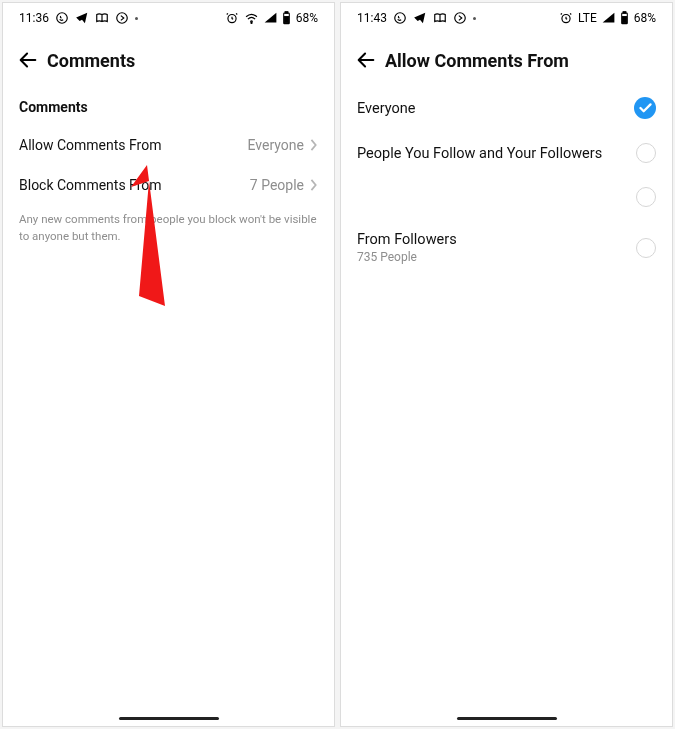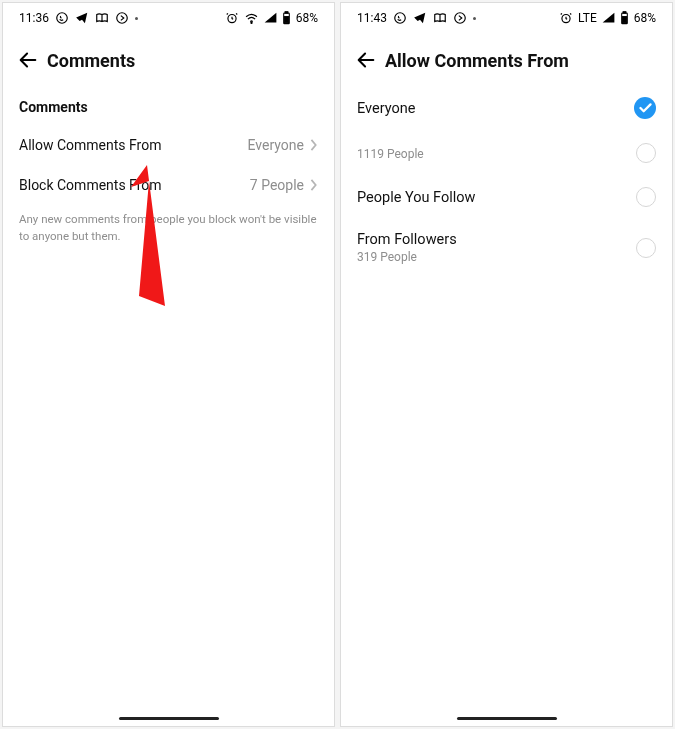--- a/index.html
+++ b/index.html
@@ -328,6 +328,7 @@
 
   <div class="option-row">
     <div class="option-text">
+      <div class="primary">People You Follow and Your Followers</div>
       <div class="secondary">1119 People</div>
     </div>
     <div class="radio-circle"></div>

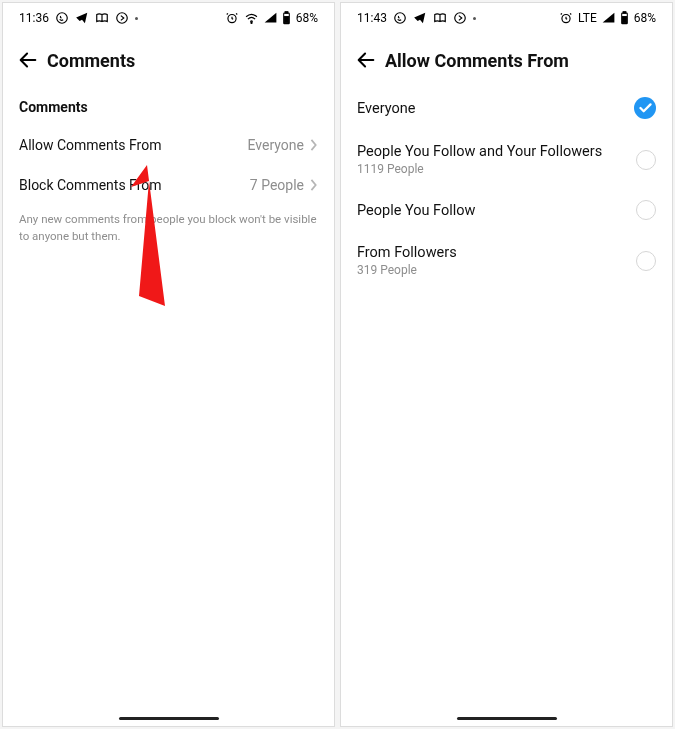--- a/index.html
+++ b/index.html
@@ -329,7 +329,6 @@
   <div class="option-row">
     <div class="option-text">
       <div class="primary">People You Follow and Your Followers</div>
-      <div class="secondary">1119 People</div>
     </div>
     <div class="radio-circle"></div>
   </div>

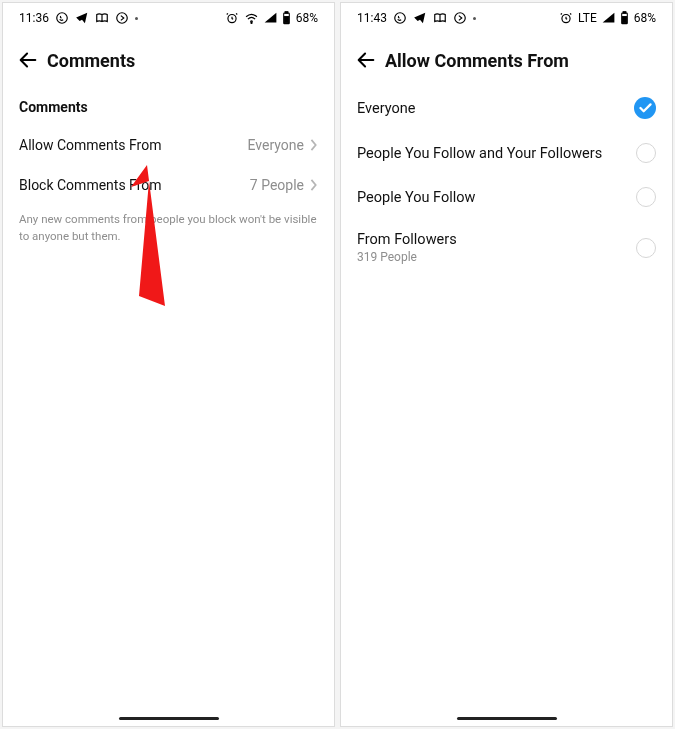--- a/index.html
+++ b/index.html
@@ -335,7 +335,6 @@
 
   <div class="option-row">
     <div class="option-text">
-      <div class="primary">People You Follow</div>
     </div>
     <div class="radio-circle"></div>
   </div>

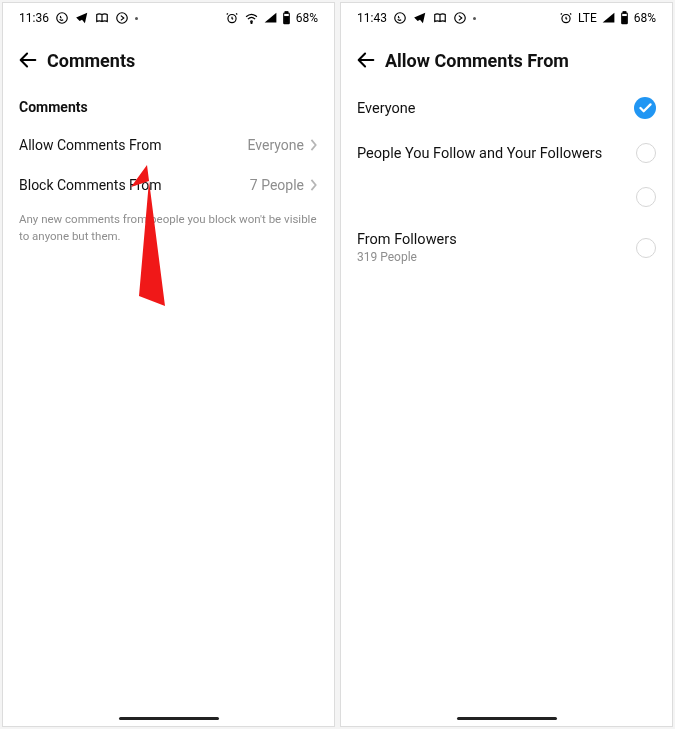--- a/index.html
+++ b/index.html
@@ -342,7 +342,7 @@
   <div class="option-row">
     <div class="option-text">
       <div class="primary">From Followers</div>
-      <div class="secondary">319 People</div>
+      <div class="secondary">735 People</div>
     </div>
     <div class="radio-circle"></div>
   </div>

